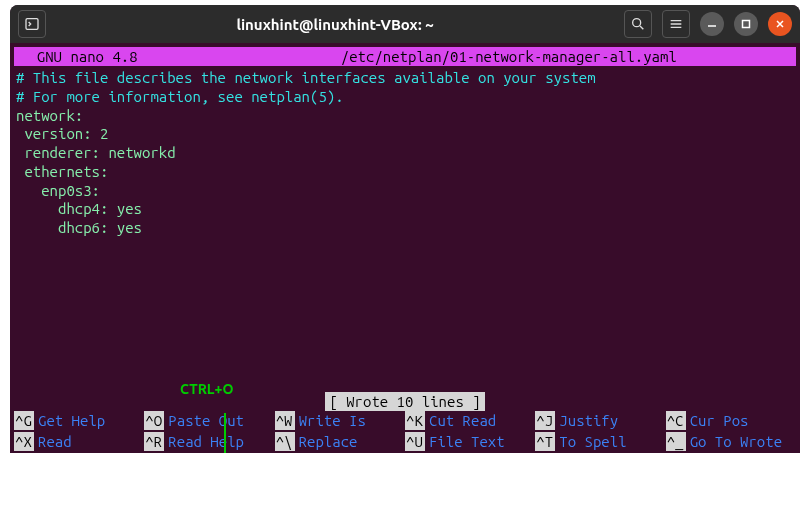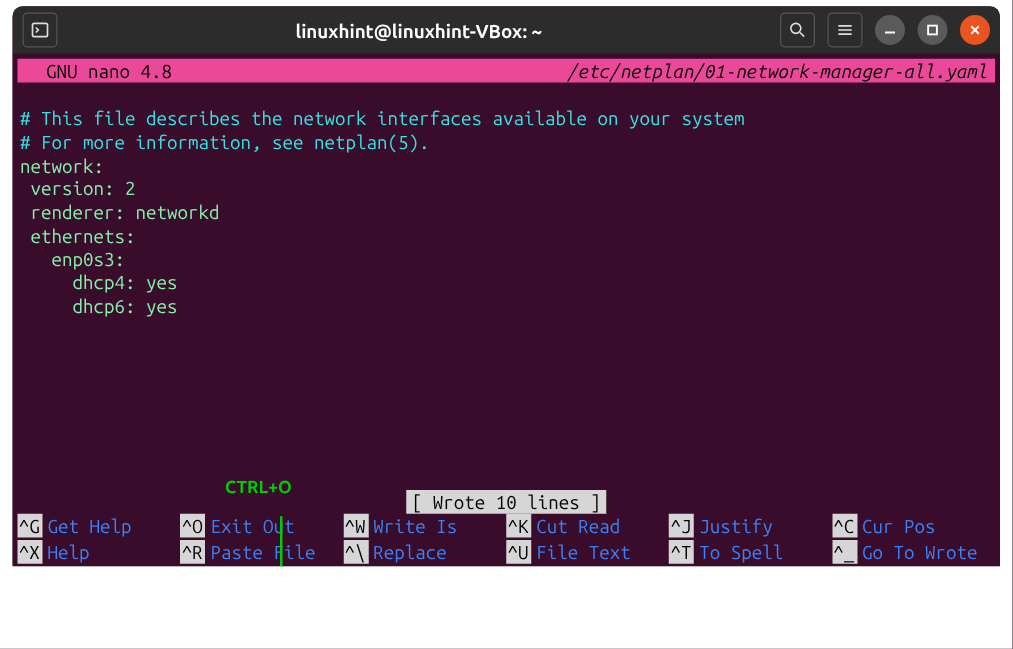--- a/index.html
+++ b/index.html
@@ -86,7 +86,7 @@
       position: relative;
     }
     .nano-header {
-      background: #ec4899;
+      background: #d946ef;
       color: #000;
       padding: 0 6px;
       display: flex;

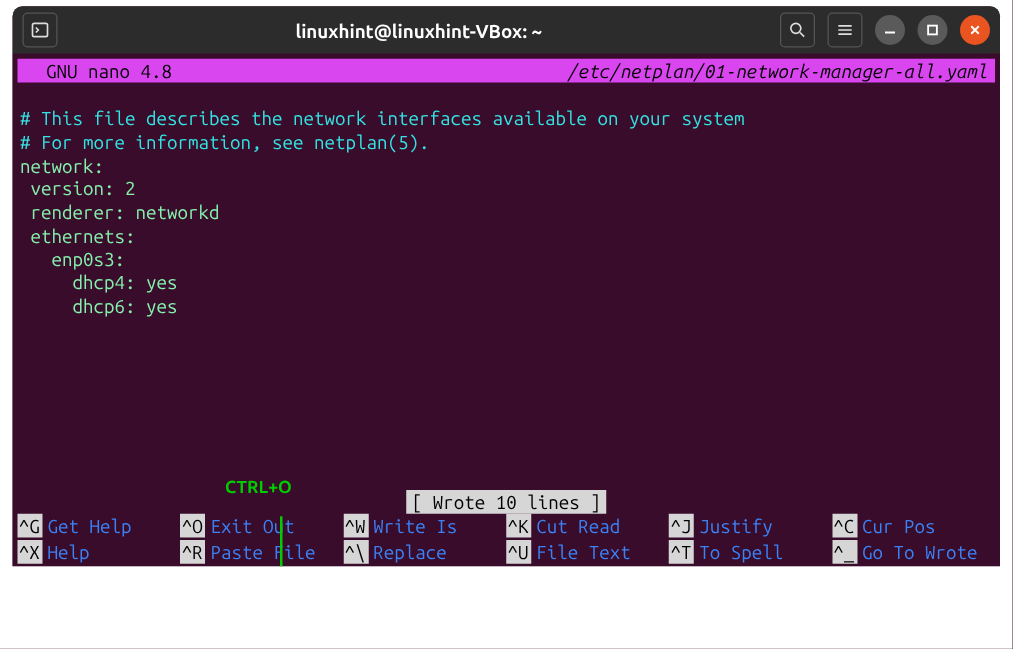--- a/index.html
+++ b/index.html
@@ -96,7 +96,7 @@
       margin: 4px 4px 0 4px;
     }
     .nano-header-left { }
-    .nano-header-center { flex: 1; text-align: right; padding-left: 90px; font-style: italic;}
+    .nano-header-center { flex: 1; text-align: center; padding-left: 90px;}
     .editor-body {
       padding: 20px 6px;
       flex: 1;

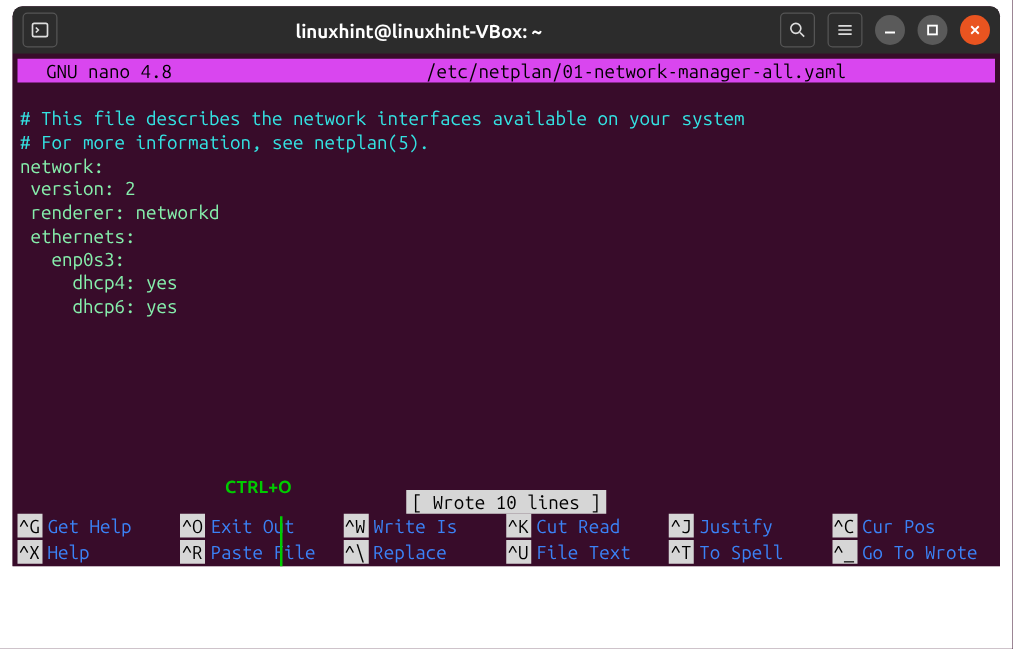--- a/index.html
+++ b/index.html
@@ -98,7 +98,7 @@
     .nano-header-left { }
     .nano-header-center { flex: 1; text-align: center; padding-left: 90px;}
     .editor-body {
-      padding: 20px 6px;
+      padding: 3px 6px;
       flex: 1;
       white-space: pre;
     }

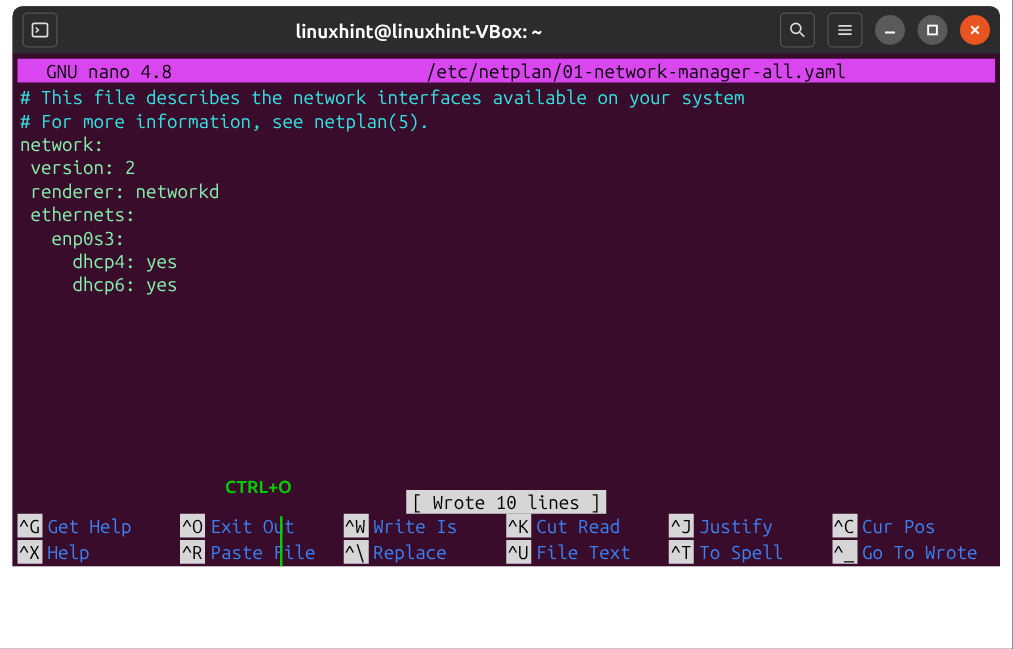--- a/index.html
+++ b/index.html
@@ -225,7 +225,7 @@
 
     <div class="shortcuts" id="shortcuts-row1">
         <div class="shortcut"><span class="key">^G</span><span class="shortcut-label">Get Help</span></div>
-        <div class="shortcut"><span class="key">^O</span><span class="shortcut-label">Exit Out</span></div>
+        <div class="shortcut"><span class="key">^O</span><span class="shortcut-label">Paste Out</span></div>
         <div class="shortcut"><span class="key">^W</span><span class="shortcut-label">Write Is</span></div>
         <div class="shortcut"><span class="key">^K</span><span class="shortcut-label">Cut Read</span></div>
         <div class="shortcut"><span class="key">^J</span><span class="shortcut-label">Justify</span></div>

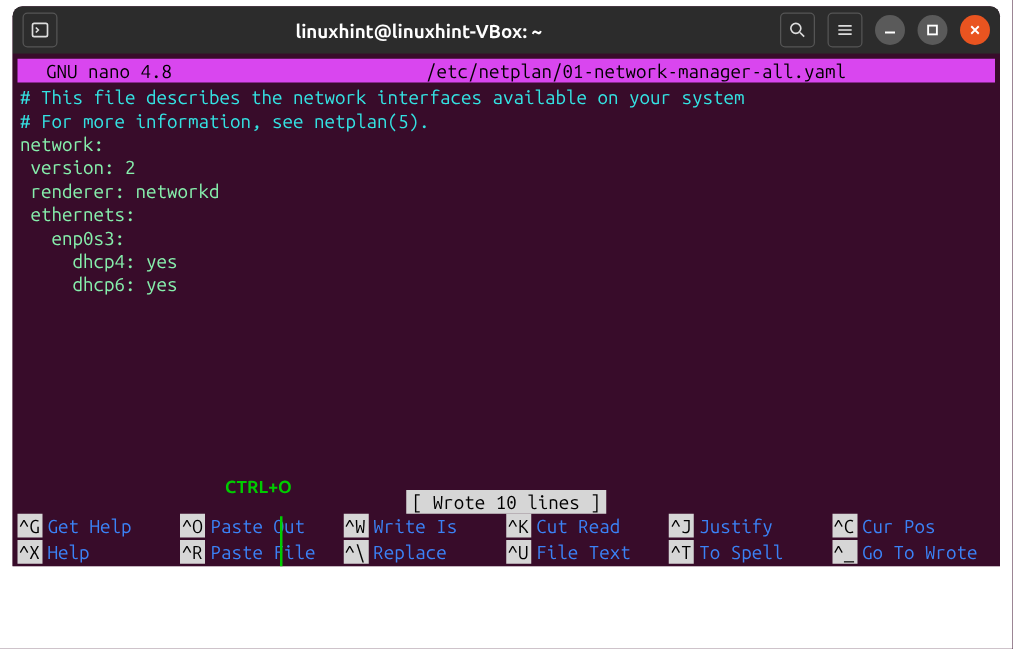--- a/index.html
+++ b/index.html
@@ -232,7 +232,7 @@
         <div class="shortcut"><span class="key">^C</span><span class="shortcut-label">Cur Pos</span></div>
       </div>
     <div class="shortcuts" id="shortcuts-row2">
-        <div class="shortcut"><span class="key">^X</span><span class="shortcut-label">Help</span></div>
+        <div class="shortcut"><span class="key">^X</span><span class="shortcut-label">Read</span></div>
         <div class="shortcut"><span class="key">^R</span><span class="shortcut-label">Paste File</span></div>
         <div class="shortcut"><span class="key">^\</span><span class="shortcut-label">Replace</span></div>
         <div class="shortcut"><span class="key">^U</span><span class="shortcut-label">File Text</span></div>

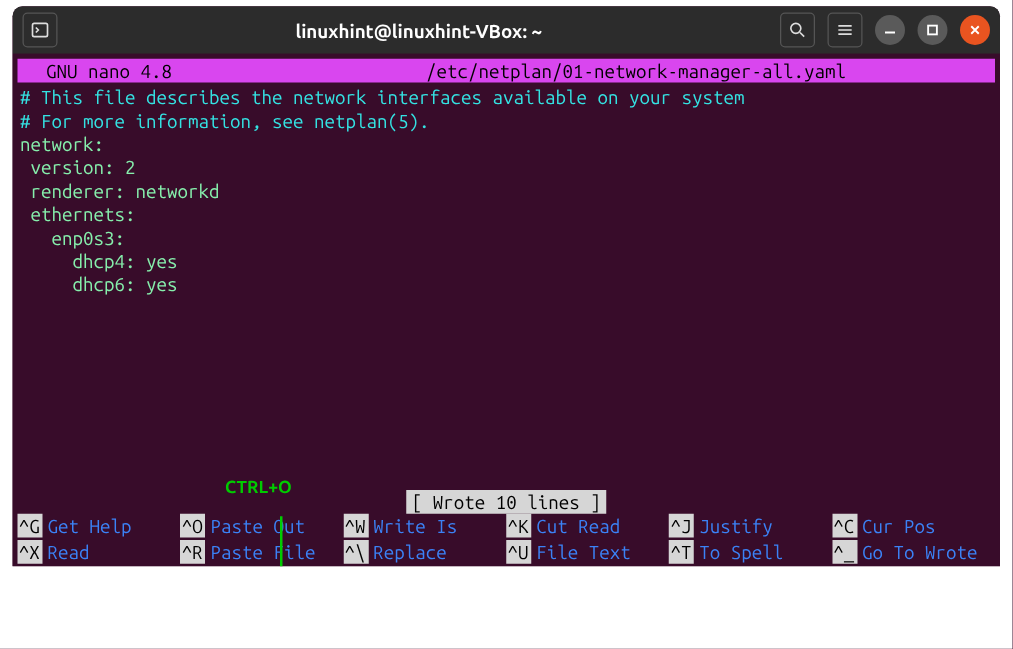--- a/index.html
+++ b/index.html
@@ -233,7 +233,7 @@
       </div>
     <div class="shortcuts" id="shortcuts-row2">
         <div class="shortcut"><span class="key">^X</span><span class="shortcut-label">Read</span></div>
-        <div class="shortcut"><span class="key">^R</span><span class="shortcut-label">Paste File</span></div>
+        <div class="shortcut"><span class="key">^R</span><span class="shortcut-label">Read Help</span></div>
         <div class="shortcut"><span class="key">^\</span><span class="shortcut-label">Replace</span></div>
         <div class="shortcut"><span class="key">^U</span><span class="shortcut-label">File Text</span></div>
         <div class="shortcut"><span class="key">^T</span><span class="shortcut-label">To Spell</span></div>

